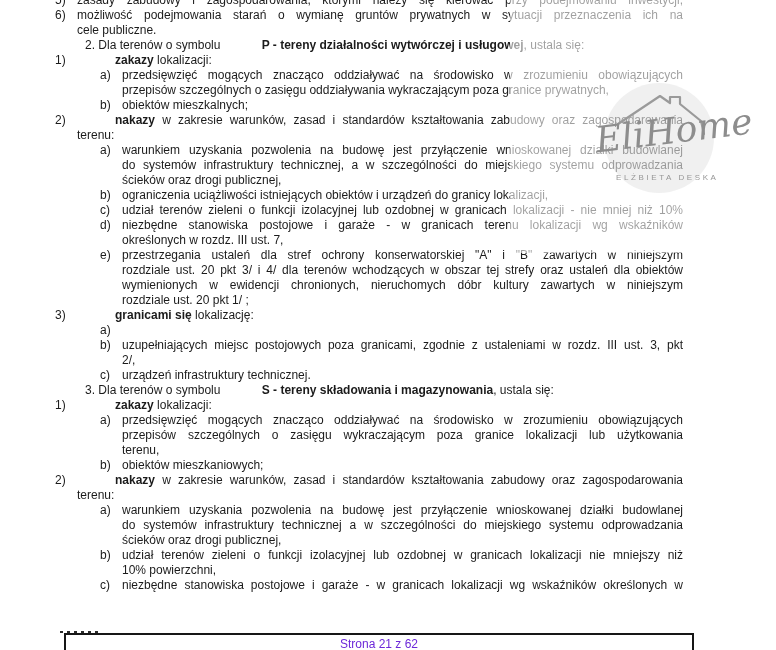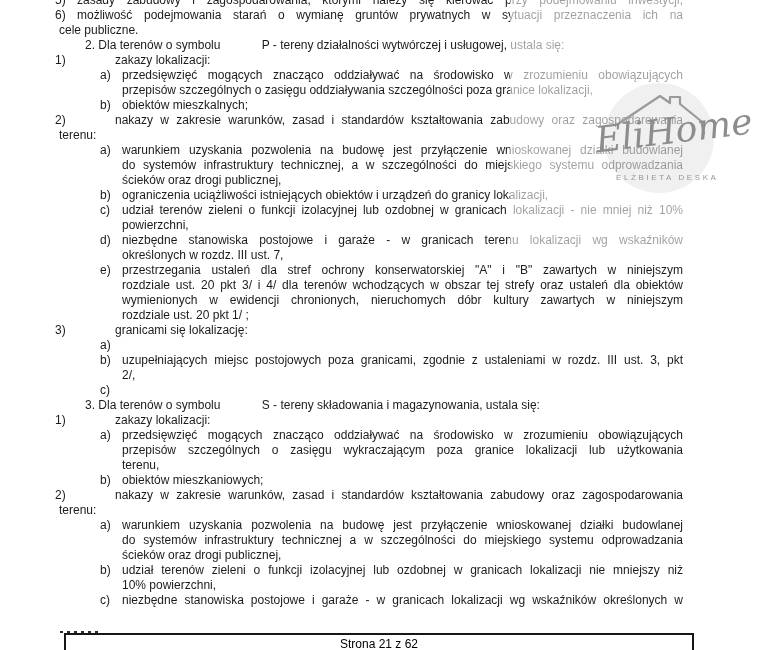--- a/index.html
+++ b/index.html
@@ -12,7 +12,7 @@
   .line{position:relative;height:15px;line-height:15px;font-size:12px;color:#1b1b1b;}
   .line.just{text-align:justify;text-align-last:justify;}
   .n1{padding-left:77px;}
-  .t1{padding-left:59px;}
+  .t1{padding-left:77px;}
   .n2{padding-left:122px;}
   .t2{padding-left:122px;}
   .p0{padding-left:85px;}

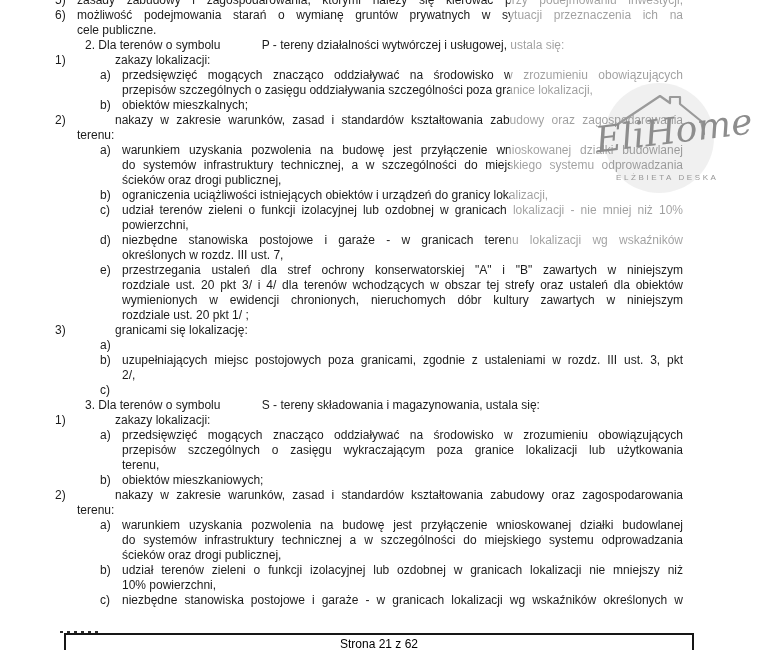--- a/index.html
+++ b/index.html
@@ -19,7 +19,7 @@
   .marker{position:absolute;top:0;}
   .m-n1{left:55px;}
   .m-n2{left:100px;}
-  .b{font-weight:normal;padding-left:38px;}
+  .b{font-weight:bold;padding-left:38px;}
   
   .wm-rect{position:absolute;left:510px;top:0;width:266px;height:253px;
     background:rgba(255,255,255,0.58);z-index:2;}

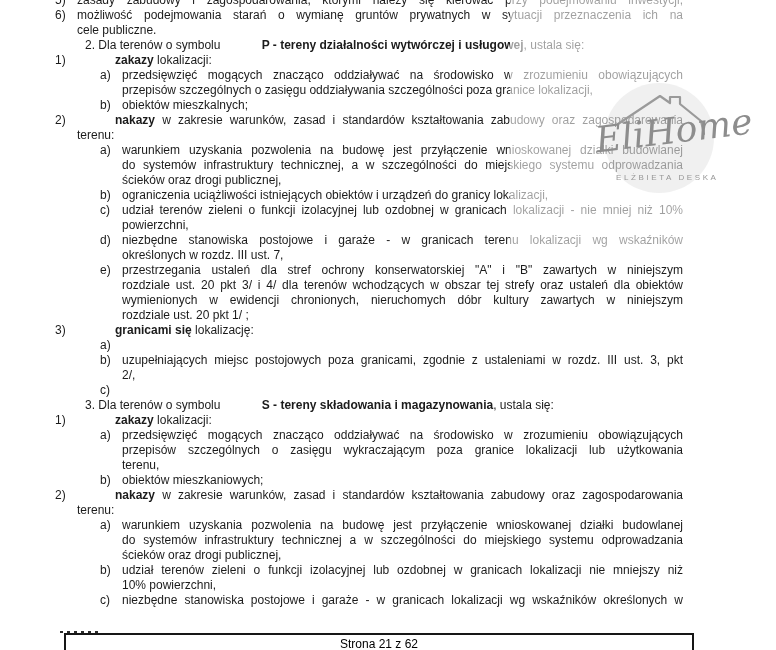--- a/index.html
+++ b/index.html
@@ -50,7 +50,7 @@
       <div class="line p0"><span>2. Dla terenów o symbolu </span><span class="b">P - tereny działalności wytwórczej i usługowej</span><span>, ustala się:</span></div>
       <div class="line n1"><span class="marker m-n1">1)</span><span class="b">zakazy</span><span> lokalizacji:</span></div>
       <div class="line n2 just"><span class="marker m-n2">a)</span><span>przedsięwzięć mogących znacząco oddziaływać na środowisko w zrozumieniu obowiązujących</span></div>
-      <div class="line t2"><span>przepisów szczególnych o zasięgu oddziaływania szczególności poza granice lokalizacji,</span></div>
+      <div class="line t2"><span>przepisów szczególnych o zasięgu oddziaływania wykraczającym poza granice prywatnych,</span></div>
       <div class="line n2"><span class="marker m-n2">b)</span><span>obiektów mieszkalnych;</span></div>
       <div class="line n1 just"><span class="marker m-n1">2)</span><span class="b">nakazy</span><span> w zakresie warunków, zasad i standardów kształtowania zabudowy oraz zagospodarowania</span></div>
       <div class="line t1"><span>terenu:</span></div>

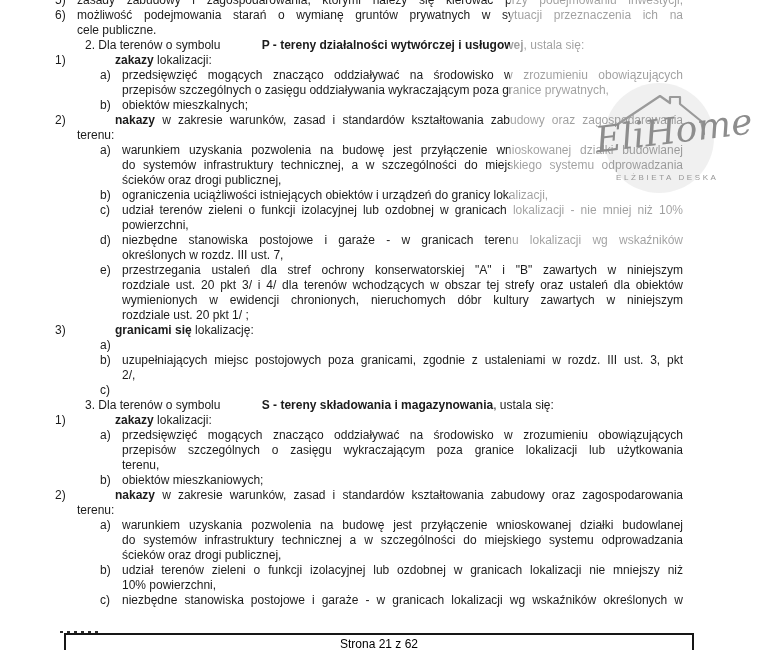--- a/index.html
+++ b/index.html
@@ -59,7 +59,6 @@
       <div class="line t2"><span>ścieków oraz drogi publicznej,</span></div>
       <div class="line n2"><span class="marker m-n2">b)</span><span>ograniczenia uciążliwości istniejących obiektów i urządzeń do granicy lokalizacji,</span></div>
       <div class="line n2 just"><span class="marker m-n2">c)</span><span>udział terenów zieleni o funkcji izolacyjnej lub ozdobnej w granicach lokalizacji - nie mniej niż 10%</span></div>
-      <div class="line t2"><span>powierzchni,</span></div>
       <div class="line n2 just"><span class="marker m-n2">d)</span><span>niezbędne stanowiska postojowe i garaże - w granicach terenu lokalizacji wg wskaźników</span></div>
       <div class="line t2"><span>określonych w rozdz. III ust. 7,</span></div>
       <div class="line n2 just"><span class="marker m-n2">e)</span><span>przestrzegania ustaleń dla stref ochrony konserwatorskiej "A" i "B" zawartych w niniejszym</span></div>

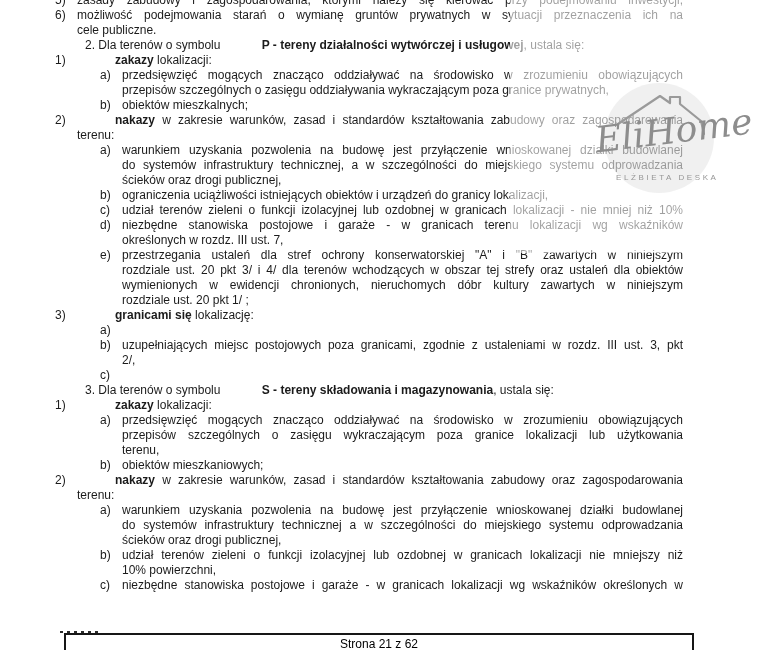--- a/index.html
+++ b/index.html
@@ -69,7 +69,7 @@
       <div class="line n2"><span class="marker m-n2">a)</span></div>
       <div class="line n2 just"><span class="marker m-n2">b)</span><span>uzupełniających miejsc postojowych poza granicami, zgodnie z ustaleniami w rozdz. III ust. 3, pkt</span></div>
       <div class="line t2"><span>2/,</span></div>
-      <div class="line n2"><span class="marker m-n2">c)</span></div>
+      <div class="line n2"><span class="marker m-n2">c)</span><span>urządzeń infrastruktury technicznej.</span></div>
       <div class="line p0"><span>3. Dla terenów o symbolu </span><span class="b">S - tereny składowania i magazynowania</span><span>, ustala się:</span></div>
       <div class="line n1"><span class="marker m-n1">1)</span><span class="b">zakazy</span><span> lokalizacji:</span></div>
       <div class="line n2 just"><span class="marker m-n2">a)</span><span>przedsięwzięć mogących znacząco oddziaływać na środowisko w zrozumieniu obowiązujących</span></div>

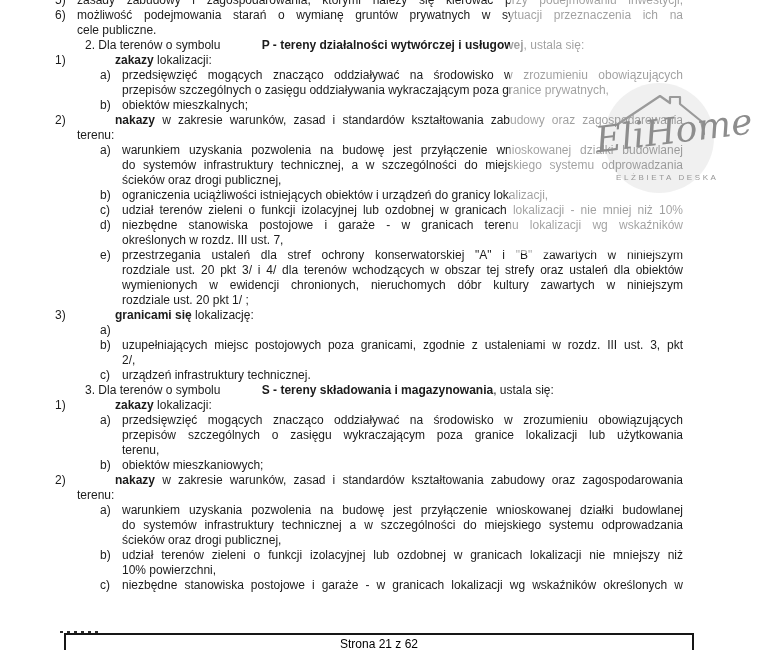--- a/index.html
+++ b/index.html
@@ -34,7 +34,7 @@
   
   .footer-box{position:absolute;left:64px;top:633px;width:626px;height:30px;
     border:2px solid #161616;background:#ffffff;z-index:5;text-align:center;}
-  .footer-text{font-size:12px;line-height:14px;padding-top:2px;color:#000000;}
+  .footer-text{font-size:12px;line-height:14px;padding-top:2px;color:#6d28d9;}
   .scan-dashes{position:absolute;left:60px;top:631px;width:40px;height:2px;z-index:6;
     background:repeating-linear-gradient(to right,#2a2a2a 0 3px,transparent 3px 7px);}
 </style>

